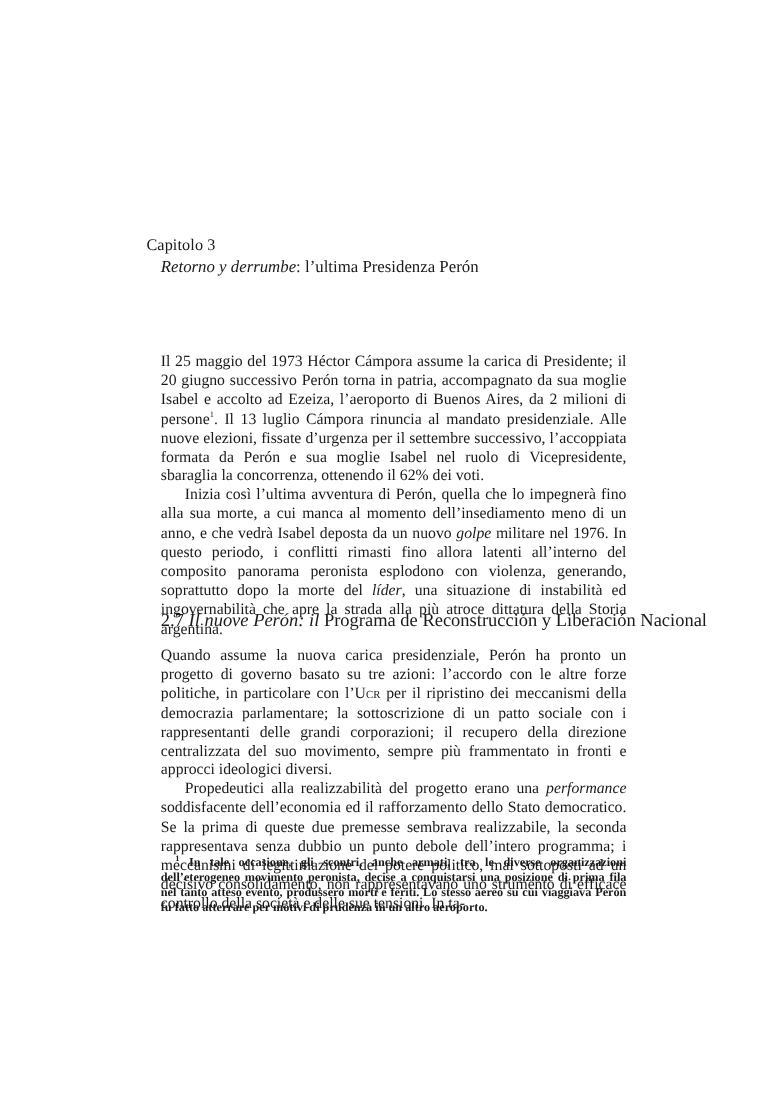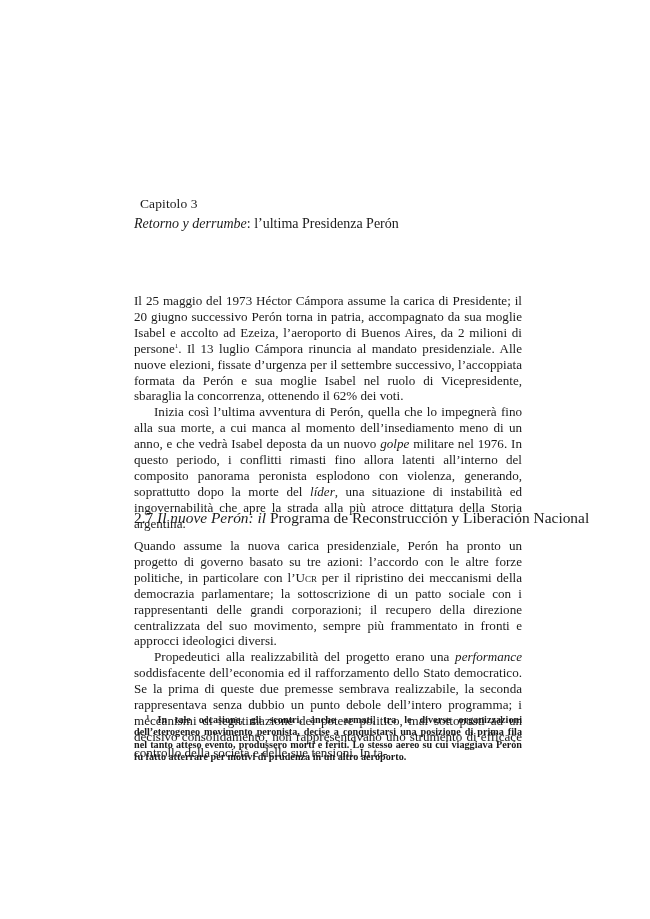--- a/index.html
+++ b/index.html
@@ -8,7 +8,7 @@
     font-family:"Liberation Serif", "DejaVu Serif", serif; color:#1a1a1a;
   }
   .abs { position:absolute; }
-  .chapter-label { left:140px; top:196px; font-size:13.5px; letter-spacing:0.1px; }
+  .chapter-label { left:122px; top:196px; font-size:13.5px; letter-spacing:0.1px; }
   .chapter-title { left:134px; top:216px; font-size:14px; white-space:nowrap; }
   .body-block { left:134px; width:388px; font-size:13.1px; line-height:15.9px; text-align:justify; }
   .body-block p { margin:0; hyphens:manual; }

